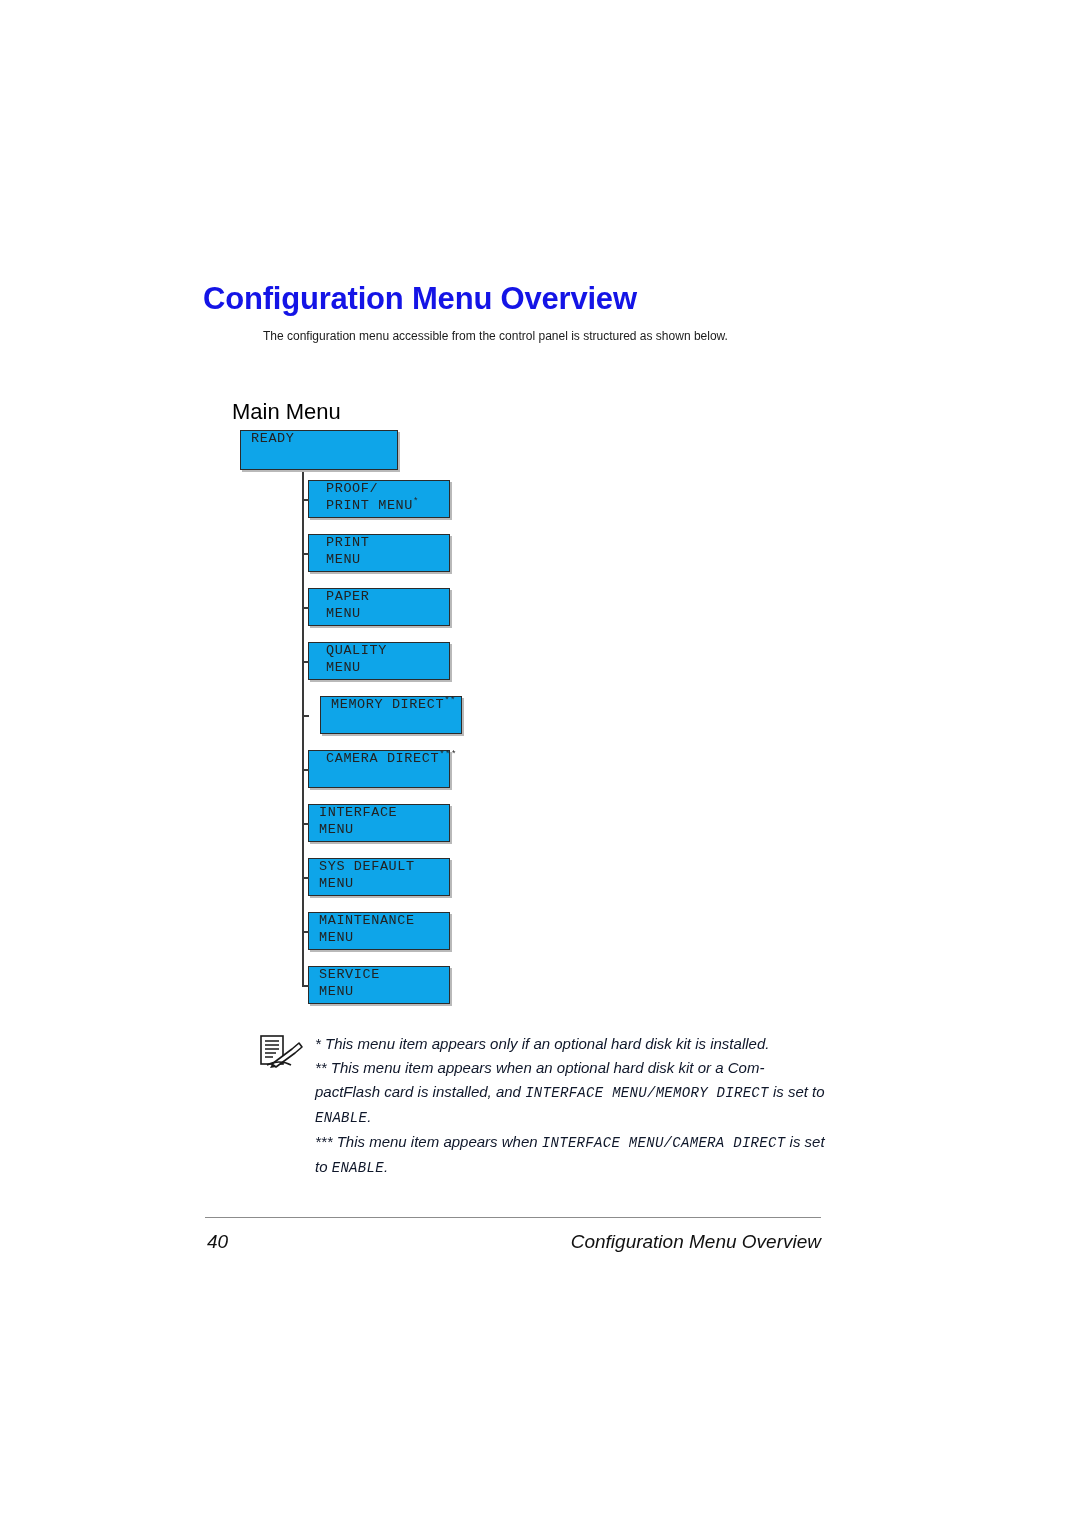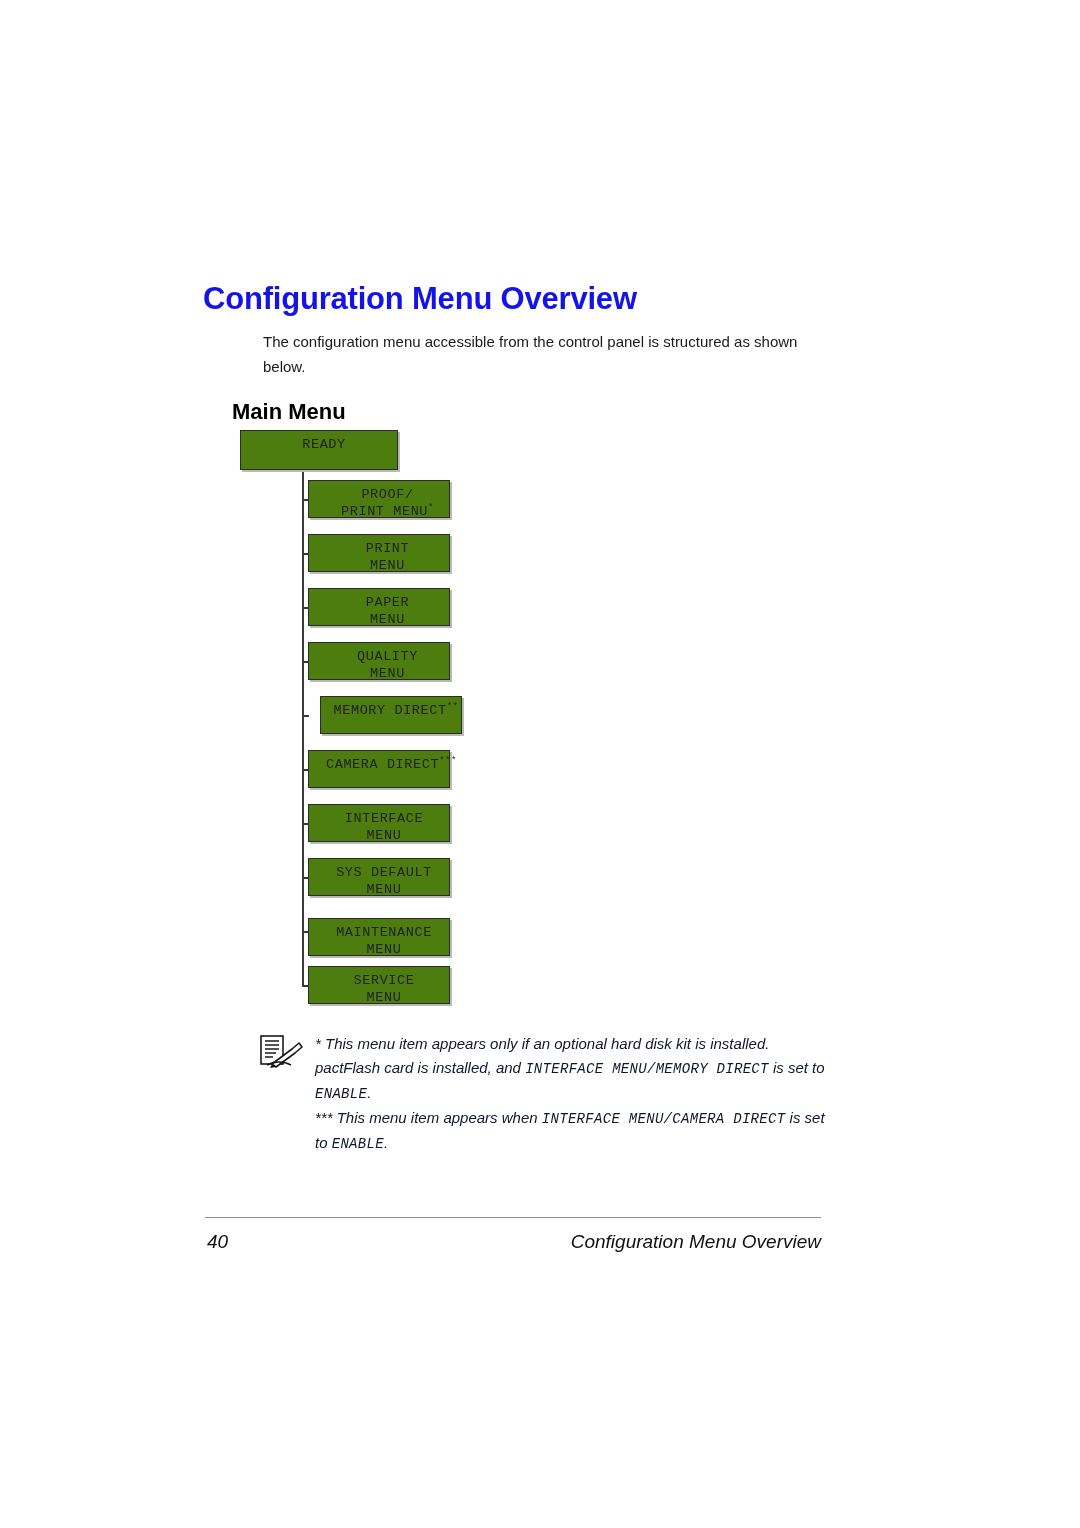--- a/index.html
+++ b/index.html
@@ -41,8 +41,8 @@
     left: 263px;
     top: 314px;
     width: 540px;
-    font-size: 15px;
-    line-height: 25px;
+    font-size: 12px;
+    line-height: 20px;
     color: #1a1a1a;
   }
 

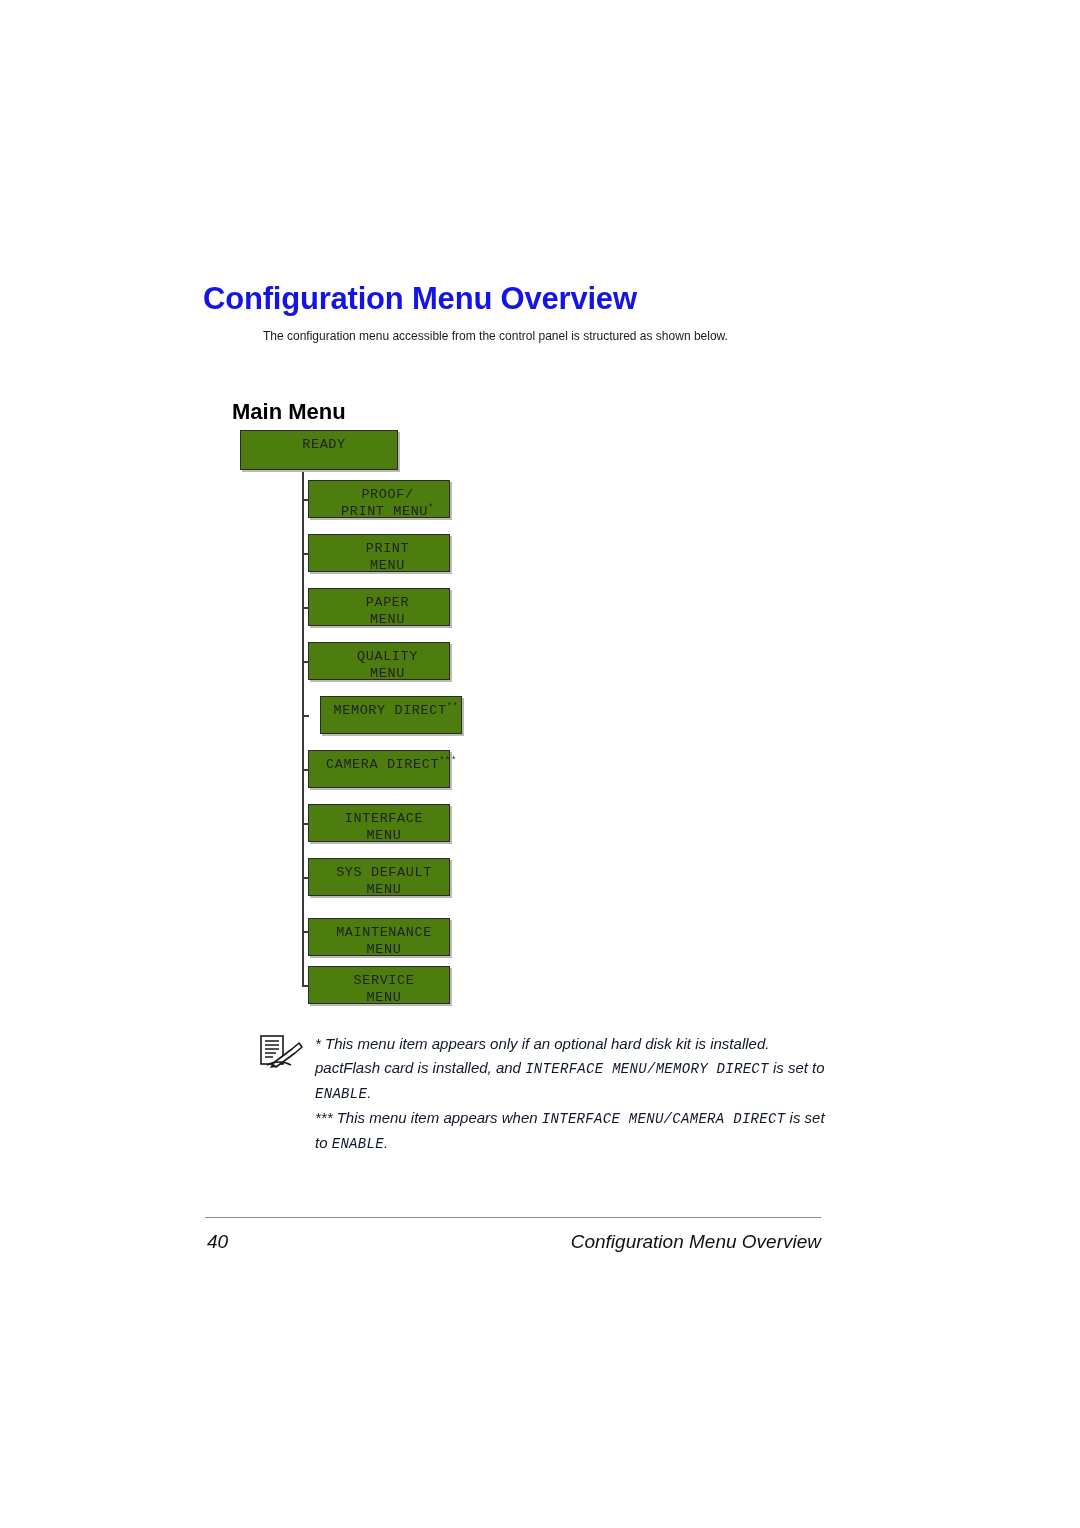--- a/index.html
+++ b/index.html
@@ -52,7 +52,7 @@
     left: 232px;
     top: 381px;
     font-size: 22px;
-    font-weight: bold;
+    font-weight: normal;
     color: #000000;
     white-space: nowrap;
   }

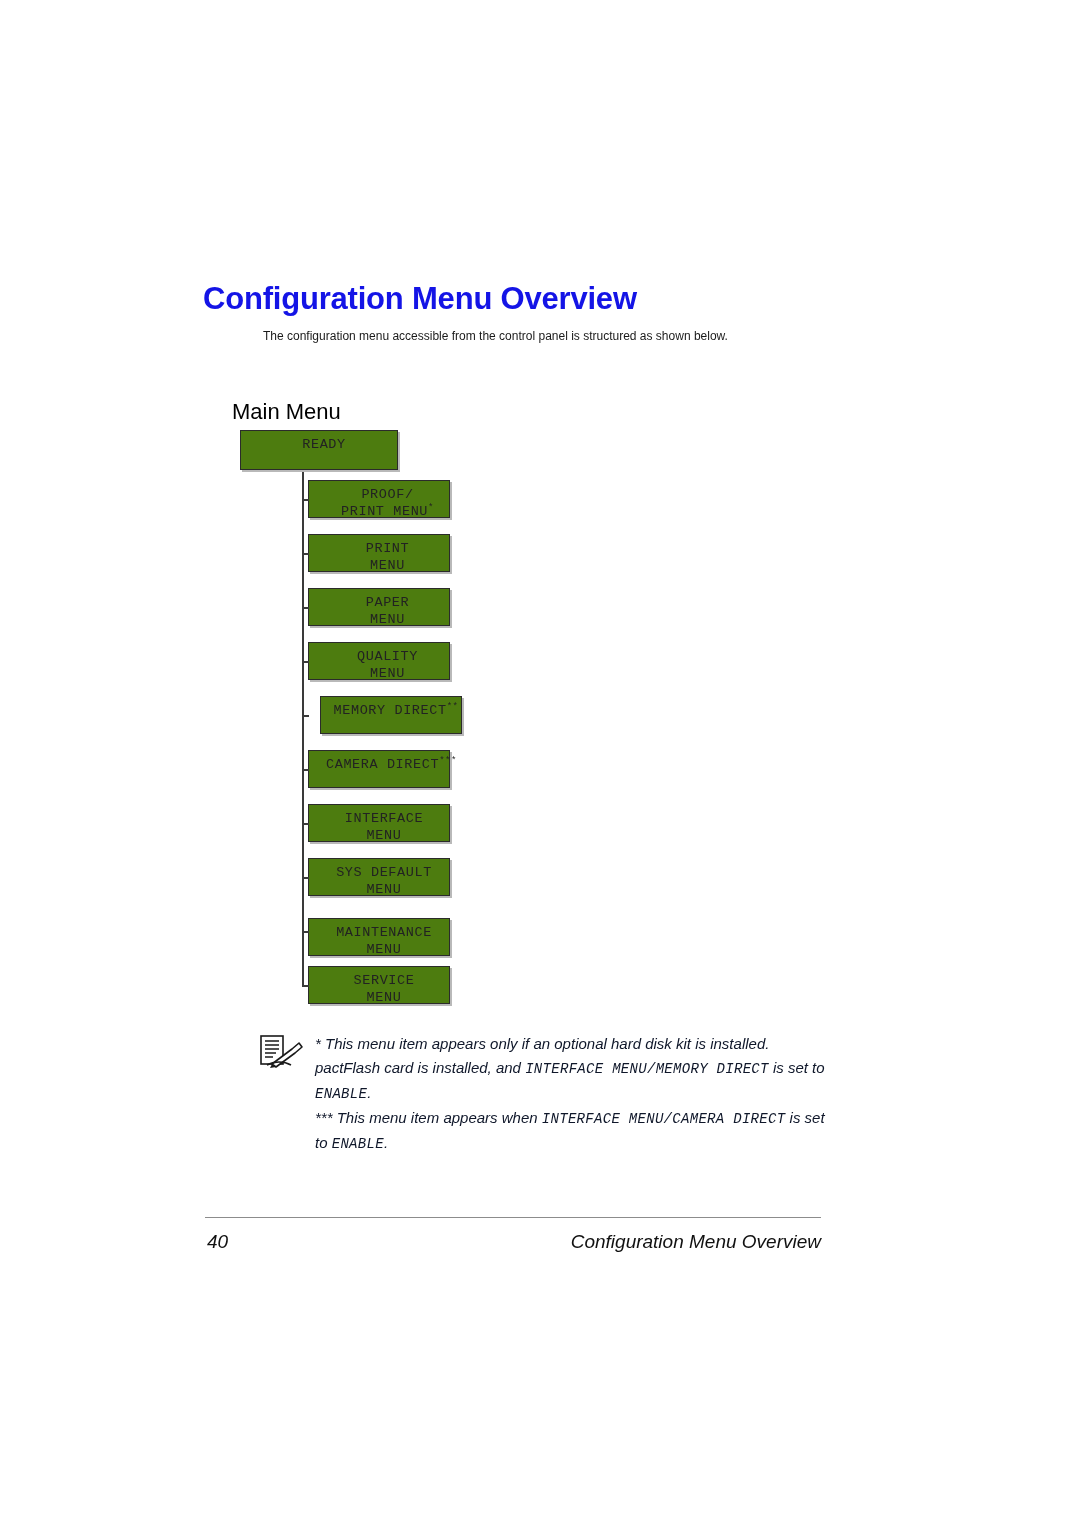--- a/index.html
+++ b/index.html
@@ -69,7 +69,7 @@
   .box {
     position: absolute;
     box-sizing: border-box;
-    background: #4d7c0f;
+    background: #0ea5e9;
     border: 1.5px solid #2b2b2b;
     box-shadow: 2px 2px 0 0 #b9b9b9;
     font-family: "Liberation Mono", "DejaVu Sans Mono", monospace;
@@ -77,8 +77,6 @@
     line-height: 16.5px;
     color: #222222;
     letter-spacing: 0.6px;
-    padding-top: 6px;
-    text-align: center;
   }
   .box .line {
     display: block;

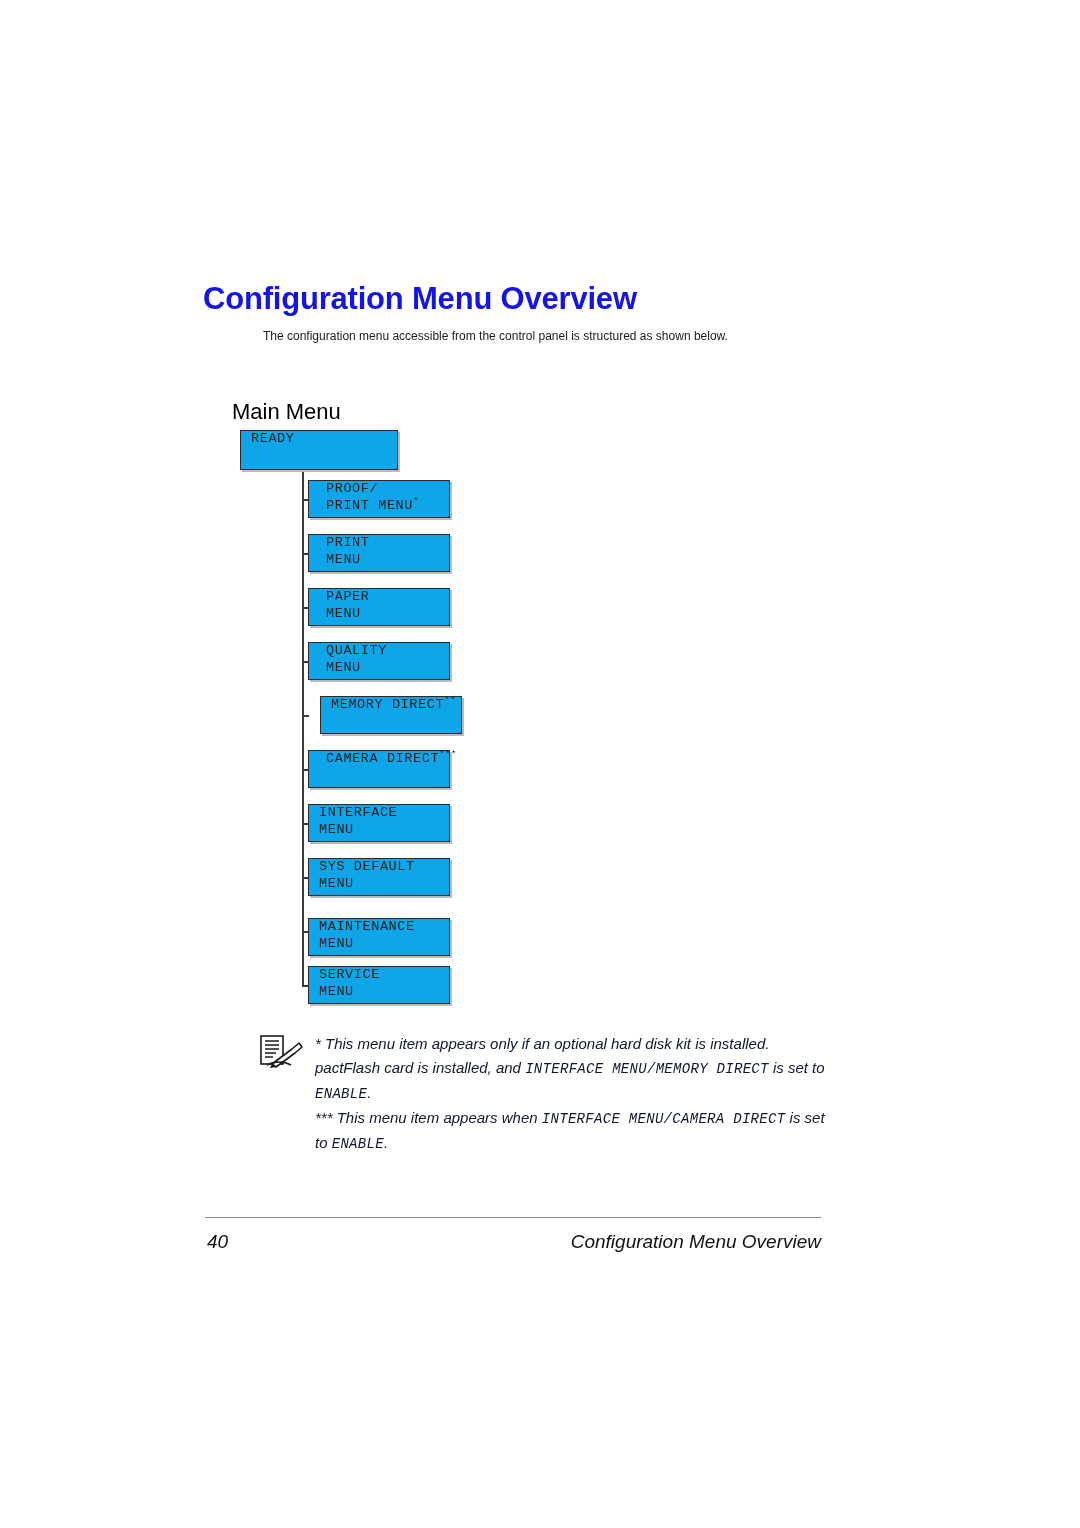--- a/index.html
+++ b/index.html
@@ -235,7 +235,7 @@
         <span class="line ind0">MENU</span>
       </div>
       <div class="stub" style="top: 449px;"></div>
-      <div class="box box-child" style="top: 484px; margin-top: 6px;">
+      <div class="box box-child" style="top: 484px;">
         <span class="line ind0">MAINTENANCE</span>
         <span class="line ind0">MENU</span>
       </div>

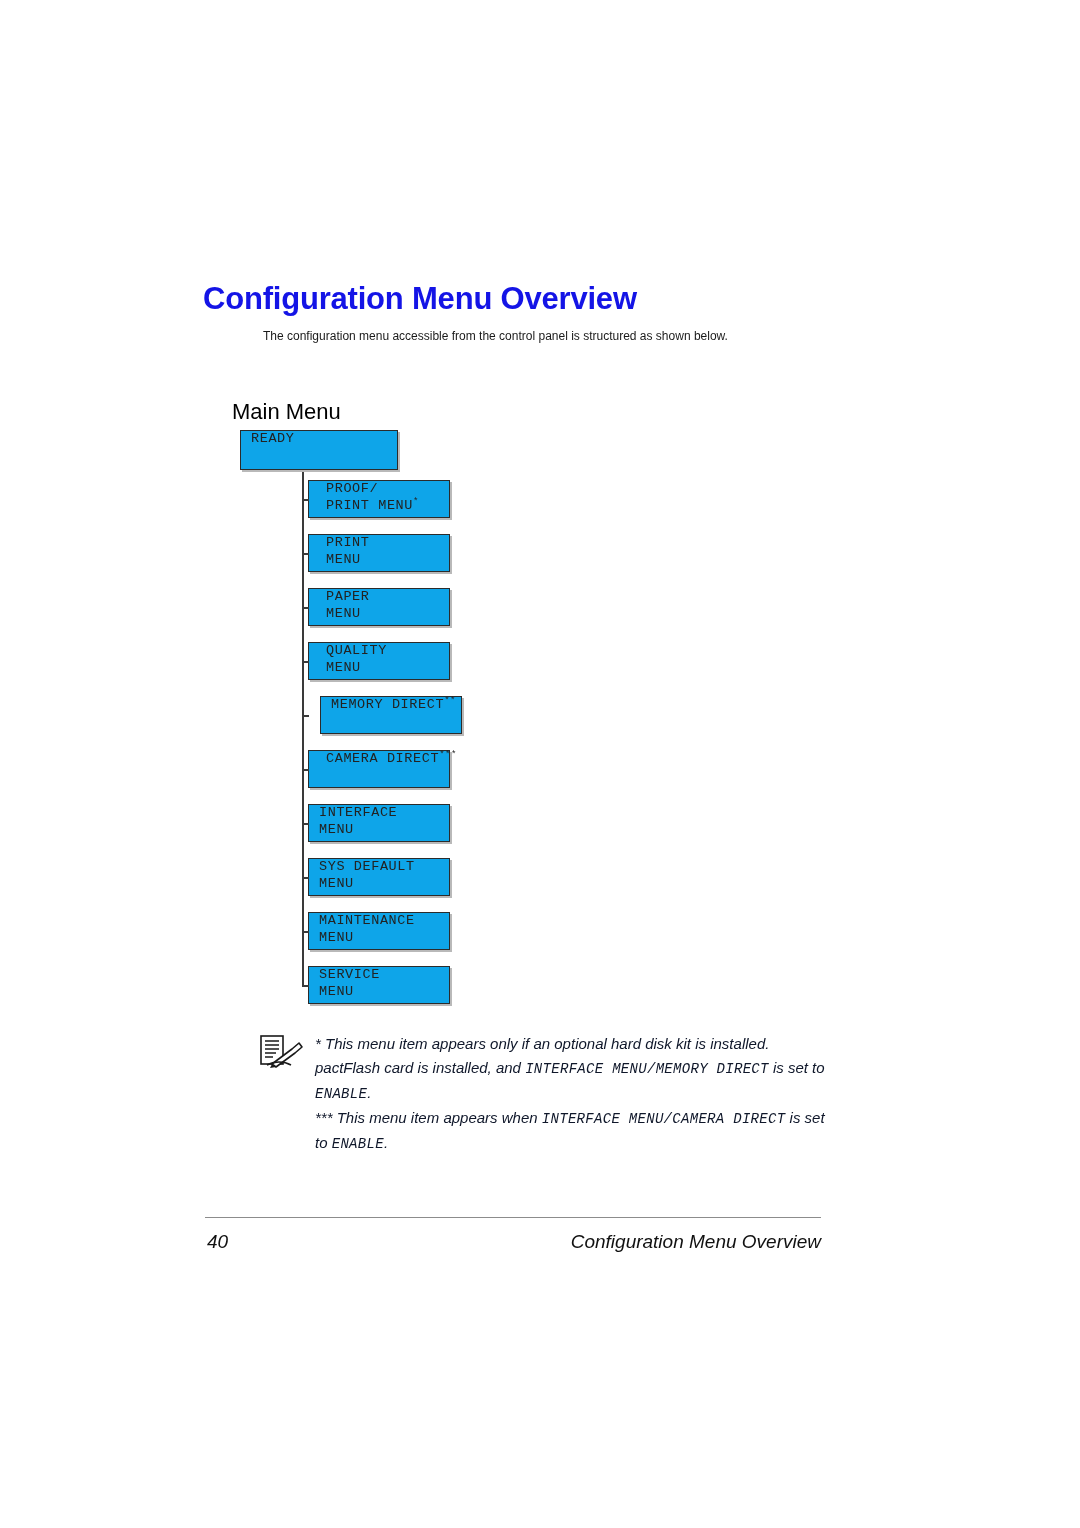--- a/index.html
+++ b/index.html
@@ -263,6 +263,7 @@
     </span>
     <div class="note-text">
       <div>* This menu item appears only if an optional hard disk kit is installed.</div>
+      <div>** This menu item appears when an optional hard disk kit or a Com-</div>
       <div><span>pactFlash card is installed, and </span><span class="mono">INTERFACE MENU/MEMORY DIRECT</span><span> is set to </span><span class="mono">ENABLE</span><span>.</span></div>
       <div><span>*** This menu item appears when </span><span class="mono">INTERFACE MENU/CAMERA DIRECT</span><span> is set to </span><span class="mono">ENABLE</span><span>.</span></div>
     </div>

